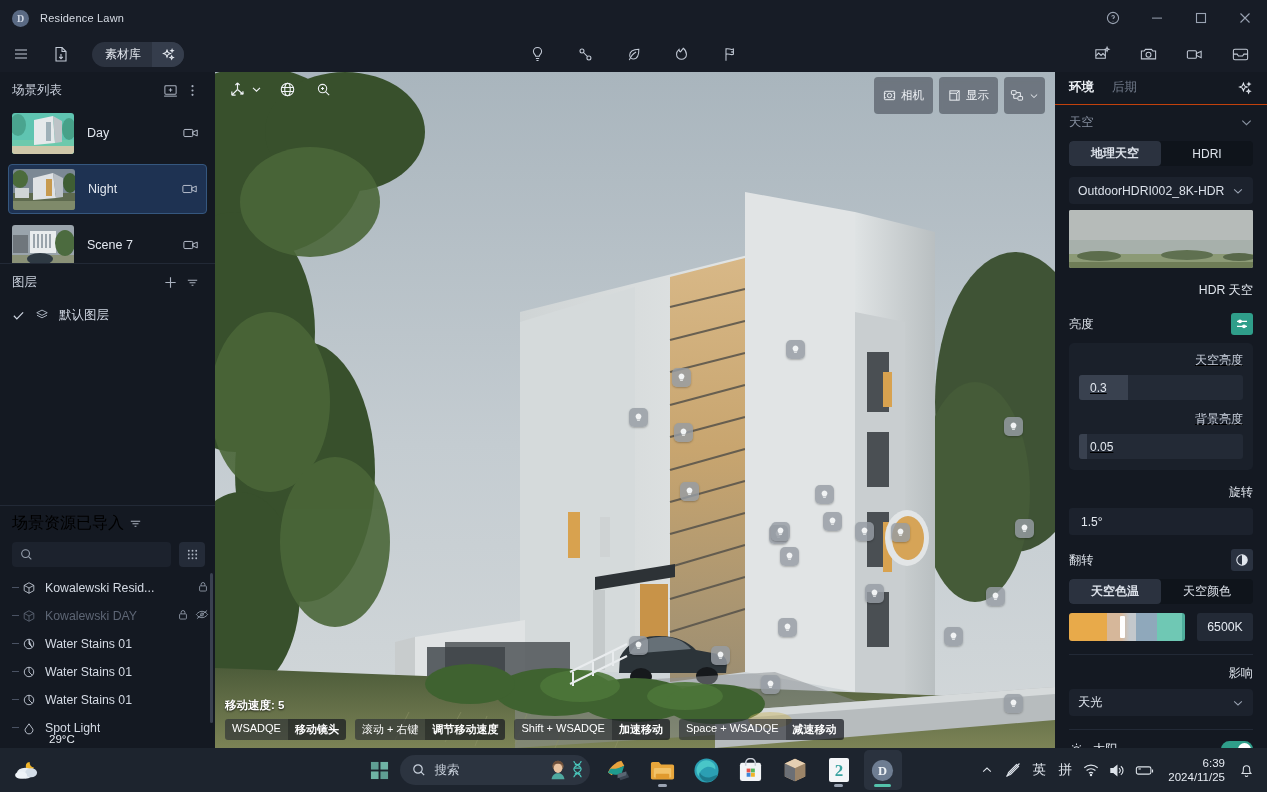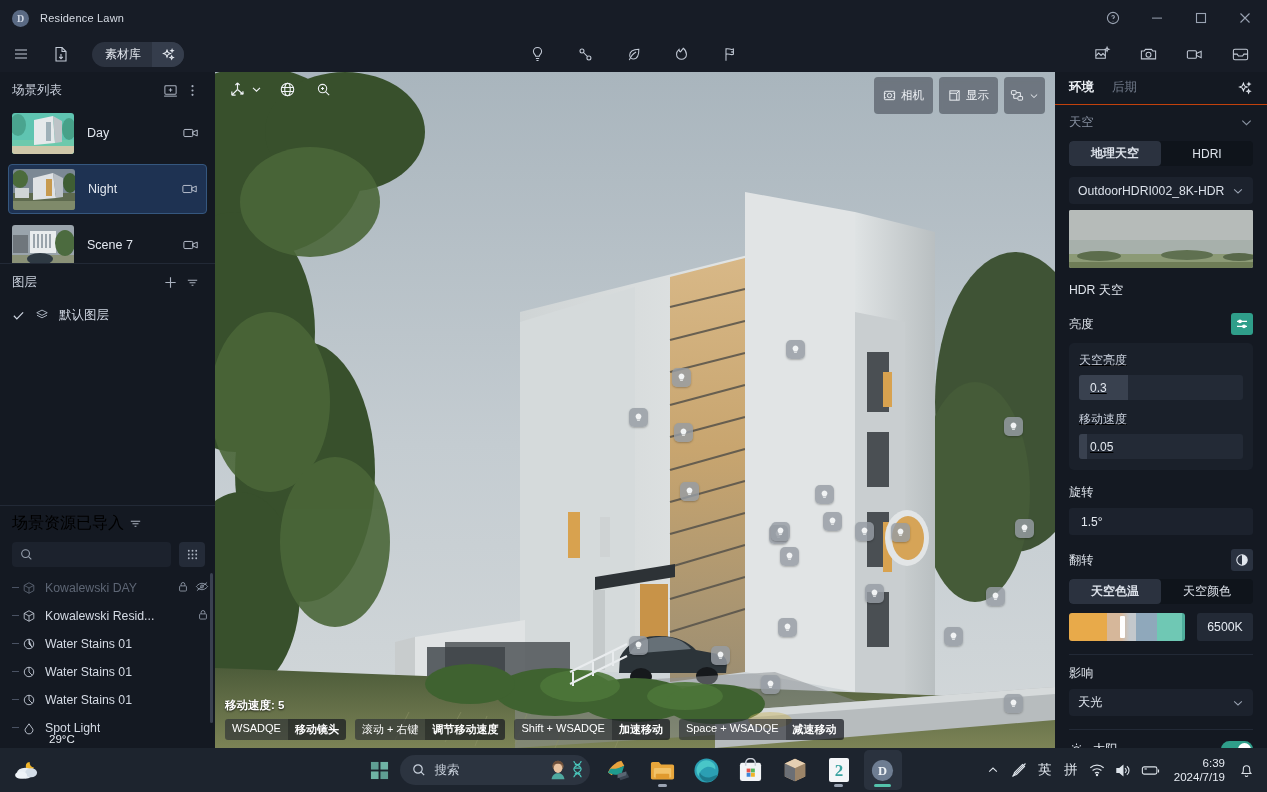--- a/index.html
+++ b/index.html
@@ -125,7 +125,7 @@
   .rp-tab { color:#6f7888; font-size:12.5px; margin-right:18px; padding-bottom:2px; }
   .rp-tab.active { color:#eef1f6; font-weight:bold; }
   .rp-spark { margin-left:auto; color:#dfe4ec; display:flex; }
-  .rp-body { padding:0 14px; }
+  .rp-body { padding:0 14px;text-align:right; }
   .sec-head { display:flex; align-items:center; height:34px; }
   .sec-head .t { color:#858e9e; font-size:12.3px; }
   .sec-head .c { margin-left:auto; color:#8a93a2; display:flex; }

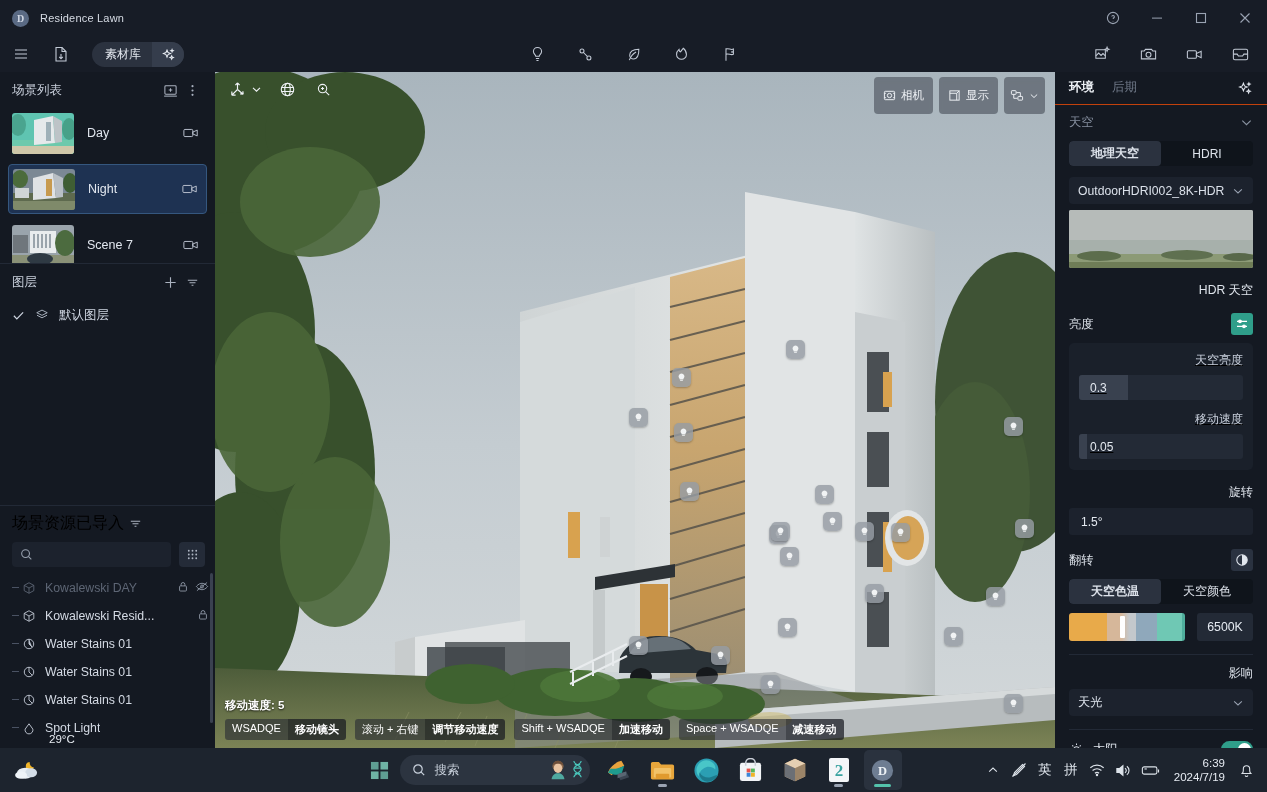--- a/index.html
+++ b/index.html
@@ -1011,7 +1011,7 @@
           <span class="fill" style="width:30%"></span>
           <span class="nv">0.3</span>
         </div>
-        <div class="cl" style="margin-top:11px">移动速度</div>
+        <div class="cl" style="margin-top:11px">背景亮度</div>
         <div class="num-field">
           <span class="fill" style="width:5%"></span>
           <span class="nv">0.05</span>

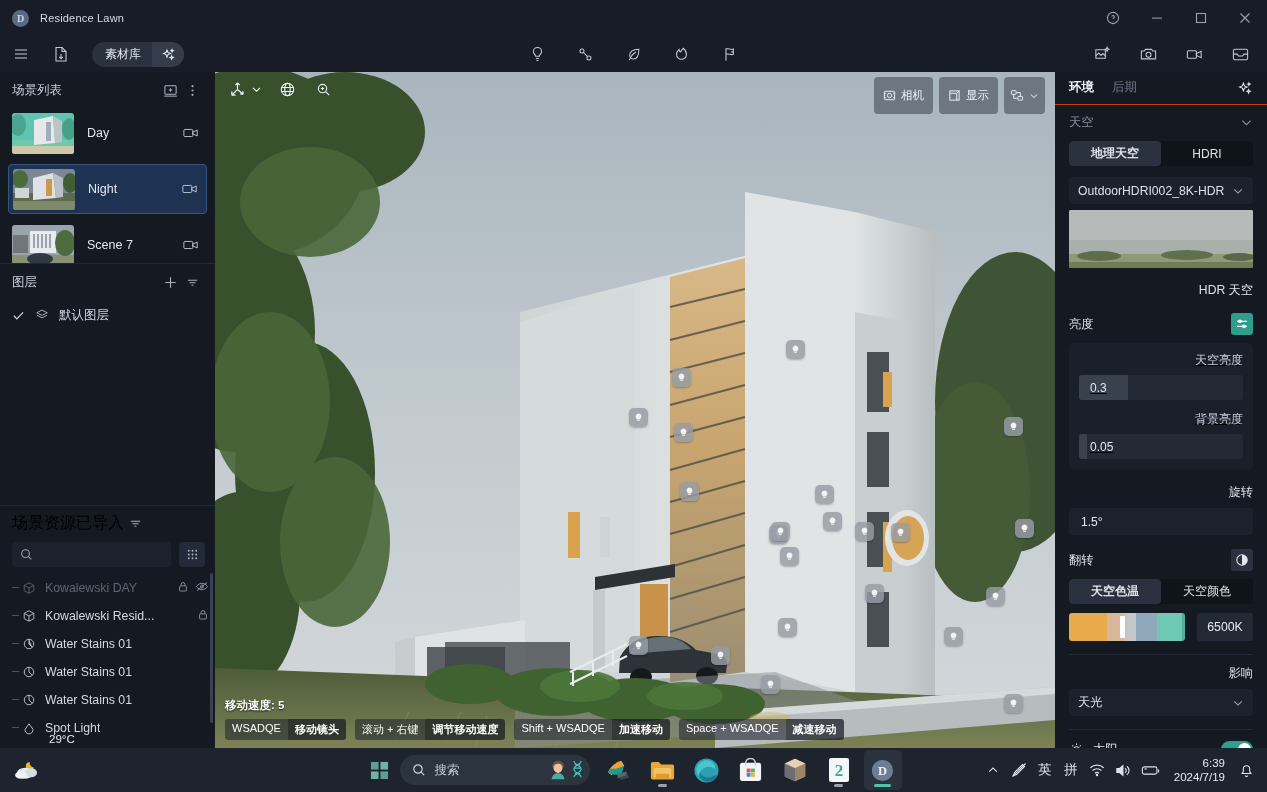--- a/index.html
+++ b/index.html
@@ -490,6 +490,24 @@
     <div class="res-list">
       <div class="scroll-track"></div>
 
+      <div class="res-item">
+          <span class="tick"></span>
+        <span class="ricon">
+          <svg width="14" height="14" viewBox="0 0 16 16" fill="none" stroke="currentColor" stroke-width="1">
+              <path d="M8 2 13.5 5v6L8 14 2.5 11V5z"></path>
+              <path d="M2.5 5 8 8l5.5-3M8 8v6"></path>
+            </svg>
+          </span>
+        <span class="rname">Kowalewski Resid...</span>
+        <span class="r-act">
+            <span>
+          <svg width="12" height="13" viewBox="0 0 14 14" fill="none" stroke="currentColor" stroke-width="1.05">
+                <rect x="3" y="6.3" width="8" height="6" rx="1"></rect>
+                <path d="M4.8 6.3V4.6a2.2 2.2 0 0 1 4.4 0v1.7"></path>
+              </svg></span>
+          </span>
+      </div>
+
       <div class="res-item dim">
           <span class="tick"></span>
         <span class="ricon">
@@ -512,24 +530,6 @@
                 <path d="M2.2 11.8 13.8 2.4"></path>
               </svg></span>
         </span>
-      </div>
-
-      <div class="res-item">
-          <span class="tick"></span>
-        <span class="ricon">
-          <svg width="14" height="14" viewBox="0 0 16 16" fill="none" stroke="currentColor" stroke-width="1">
-              <path d="M8 2 13.5 5v6L8 14 2.5 11V5z"></path>
-              <path d="M2.5 5 8 8l5.5-3M8 8v6"></path>
-            </svg>
-          </span>
-        <span class="rname">Kowalewski Resid...</span>
-        <span class="r-act">
-            <span>
-          <svg width="12" height="13" viewBox="0 0 14 14" fill="none" stroke="currentColor" stroke-width="1.05">
-                <rect x="3" y="6.3" width="8" height="6" rx="1"></rect>
-                <path d="M4.8 6.3V4.6a2.2 2.2 0 0 1 4.4 0v1.7"></path>
-              </svg></span>
-          </span>
       </div>
 
       <div class="res-item">

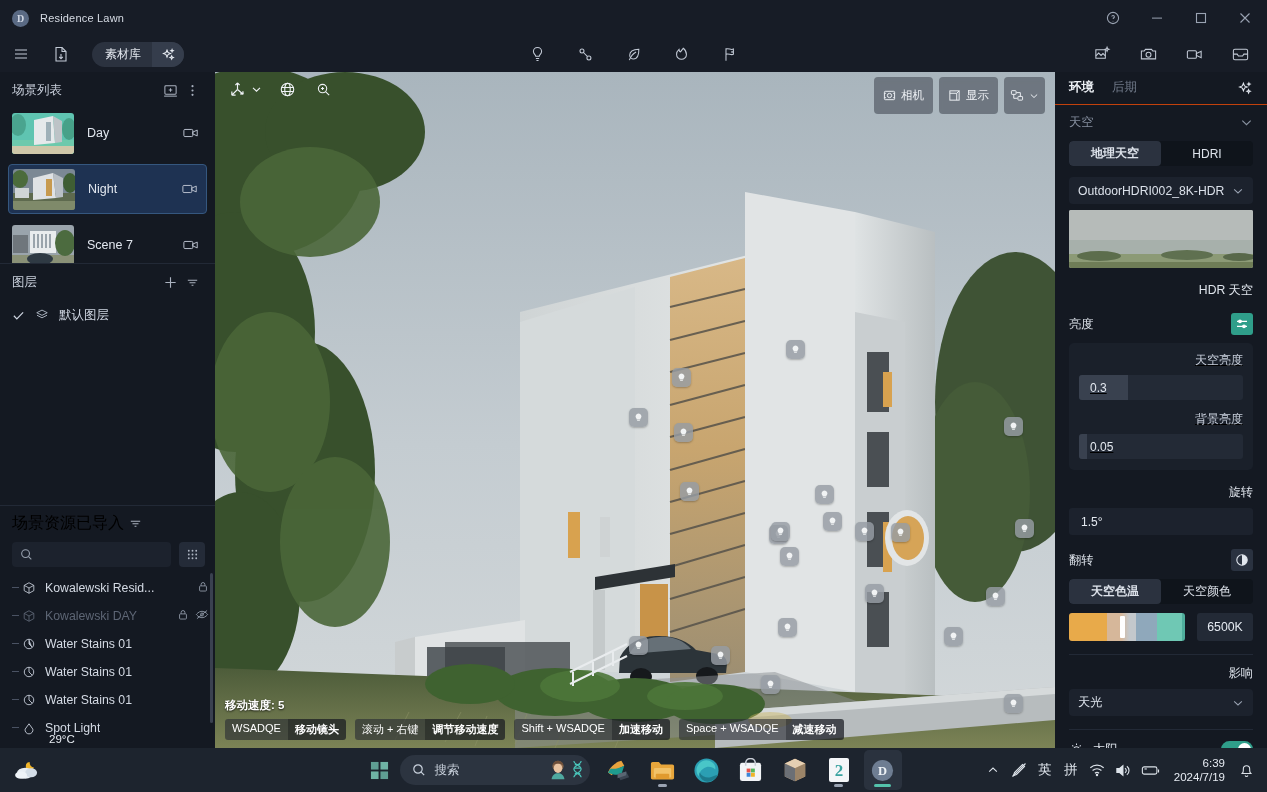--- a/index.html
+++ b/index.html
@@ -1220,7 +1220,7 @@
         </div>
       <div class="clock">
         <span class="t">6:39</span>
-        <span class="d">2024/7/19</span>
+        <span class="d">2024/11/25</span>
       </div>
       <div class="tray-i">
         <svg width="15" height="16" viewBox="0 0 16 17" fill="none" stroke="currentColor" stroke-width="1.15">

